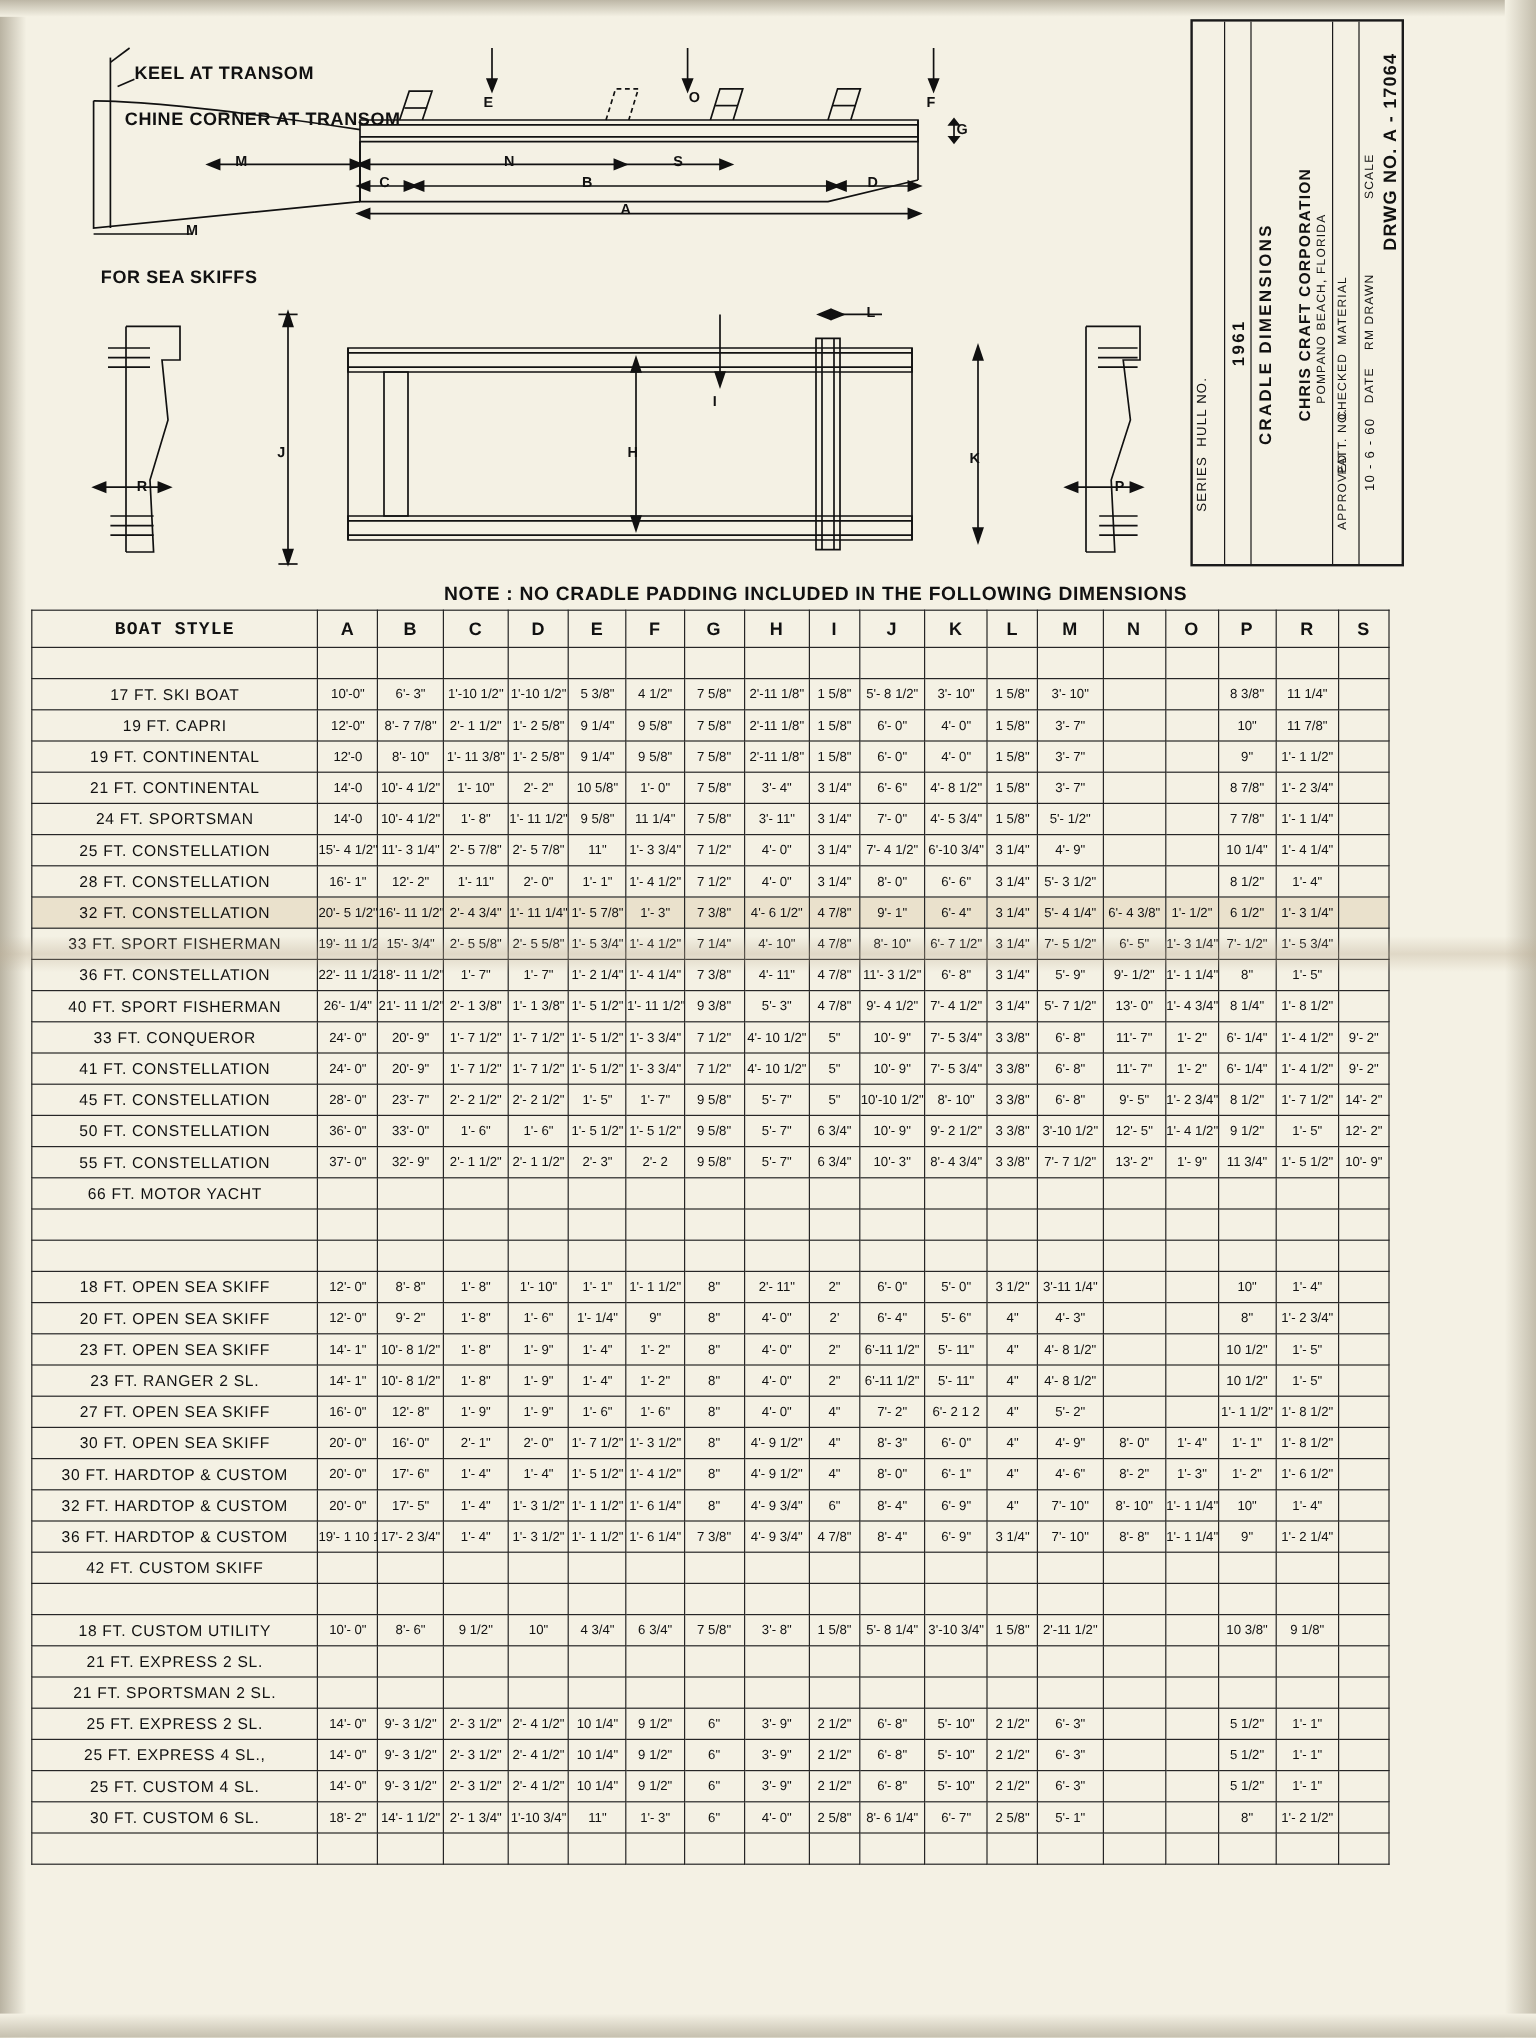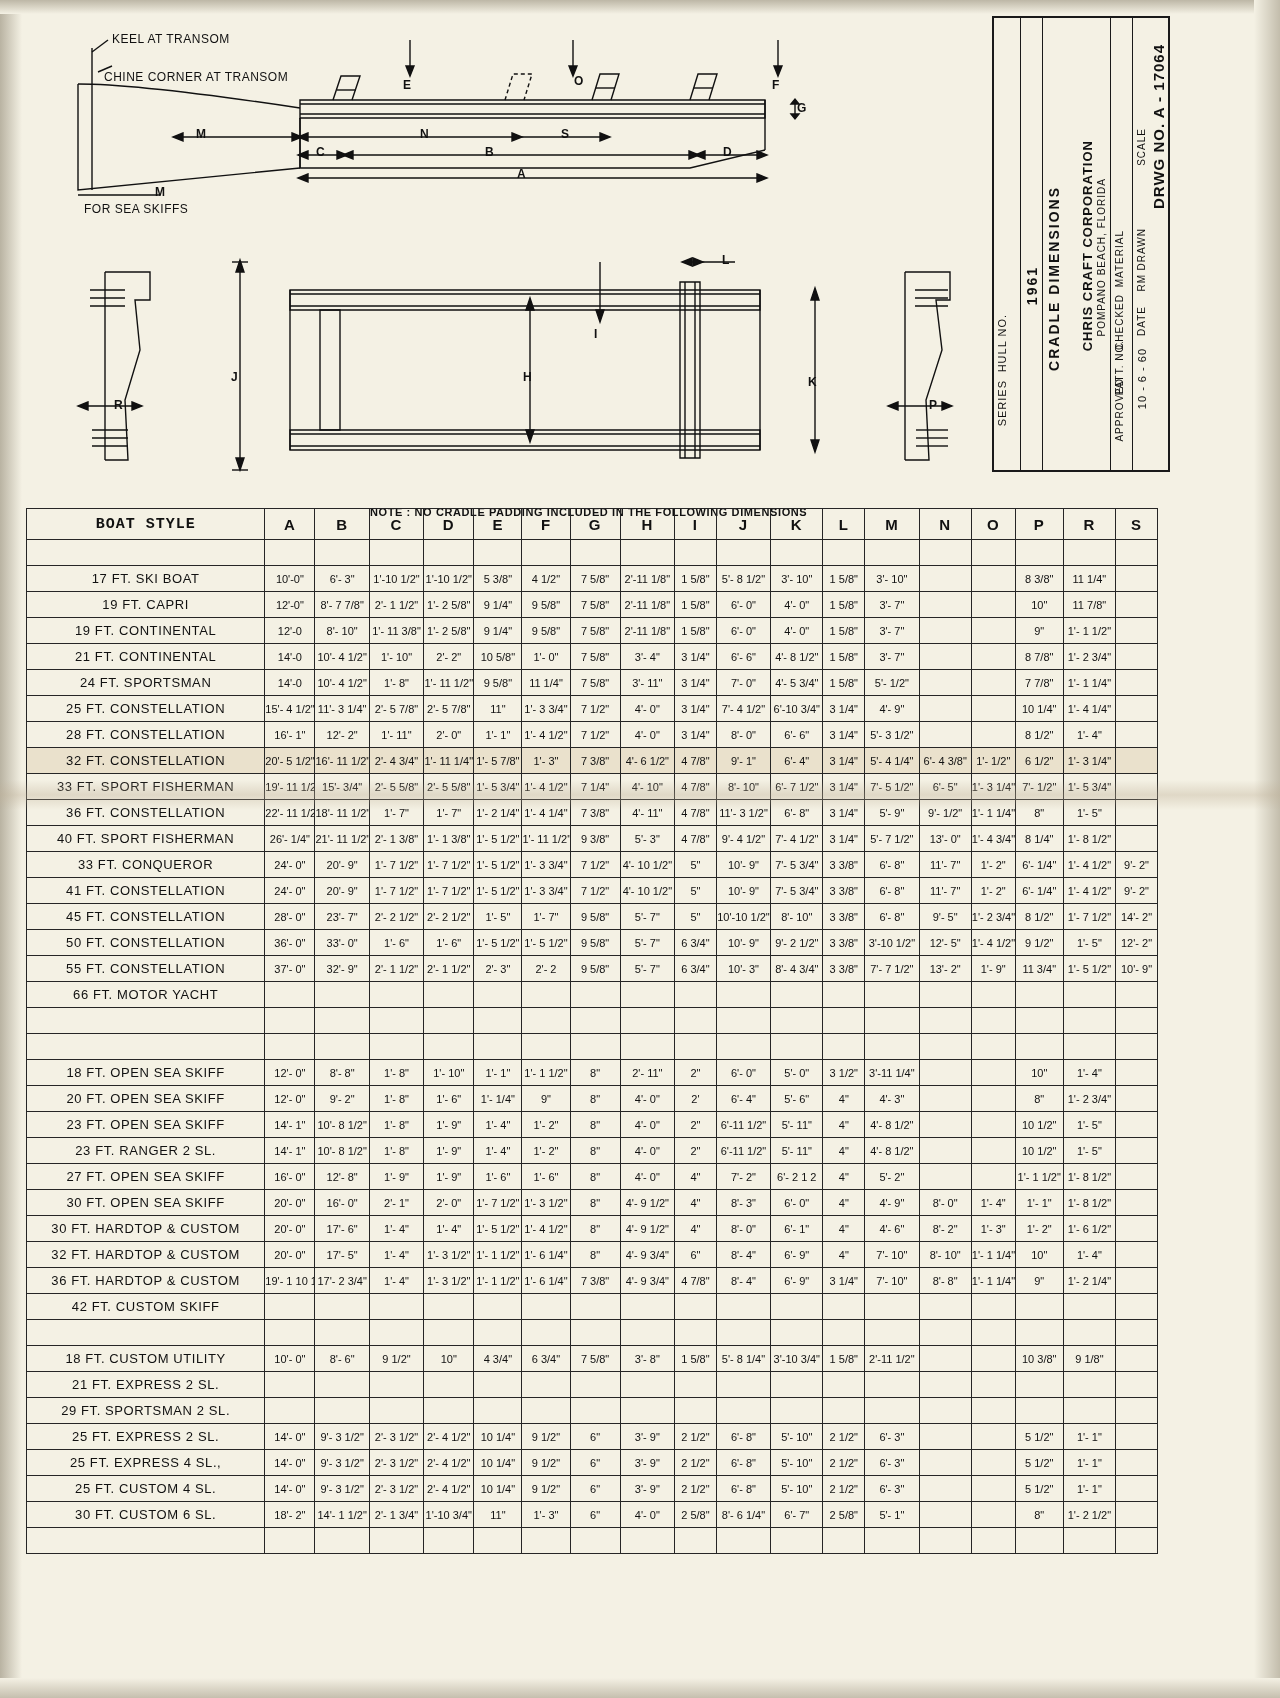--- a/index.html
+++ b/index.html
@@ -63,11 +63,12 @@
 
   .lbl {
     position: absolute;
-    font-size: 12px;
-    font-weight: normal;
+    font-size: 15px;
+    font-weight: bold;
     color: #111;
     letter-spacing: .5px;
     white-space: nowrap;
+    margin-top: 21px;
   }
   .dim {
     position: absolute;

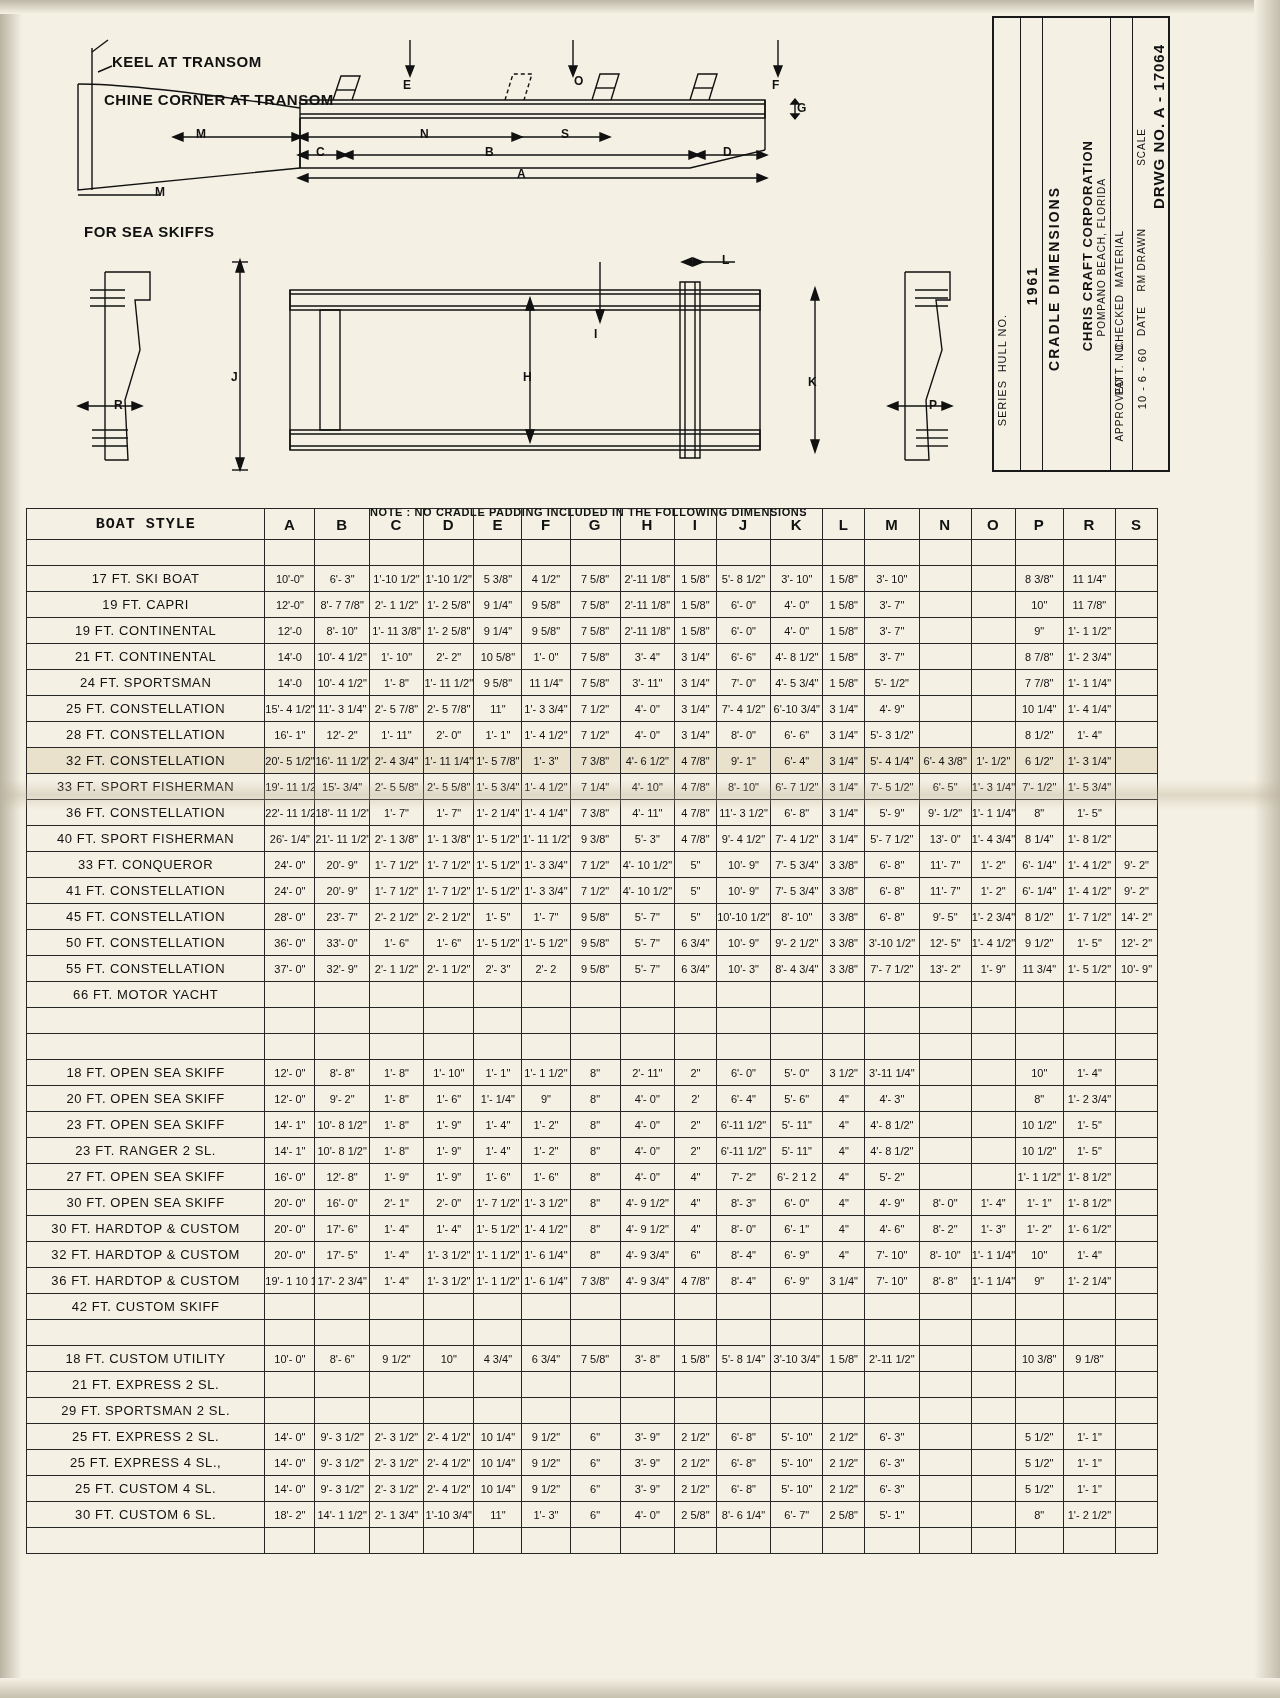--- a/index.html
+++ b/index.html
@@ -119,8 +119,8 @@
   .note {
     position: absolute;
     left: 370px;
-    top: 506px;
-    font-size: 11px;
+    top: 487px;
+    font-size: 16px;
     font-weight: bold;
     letter-spacing: .6px;
     color: #111;

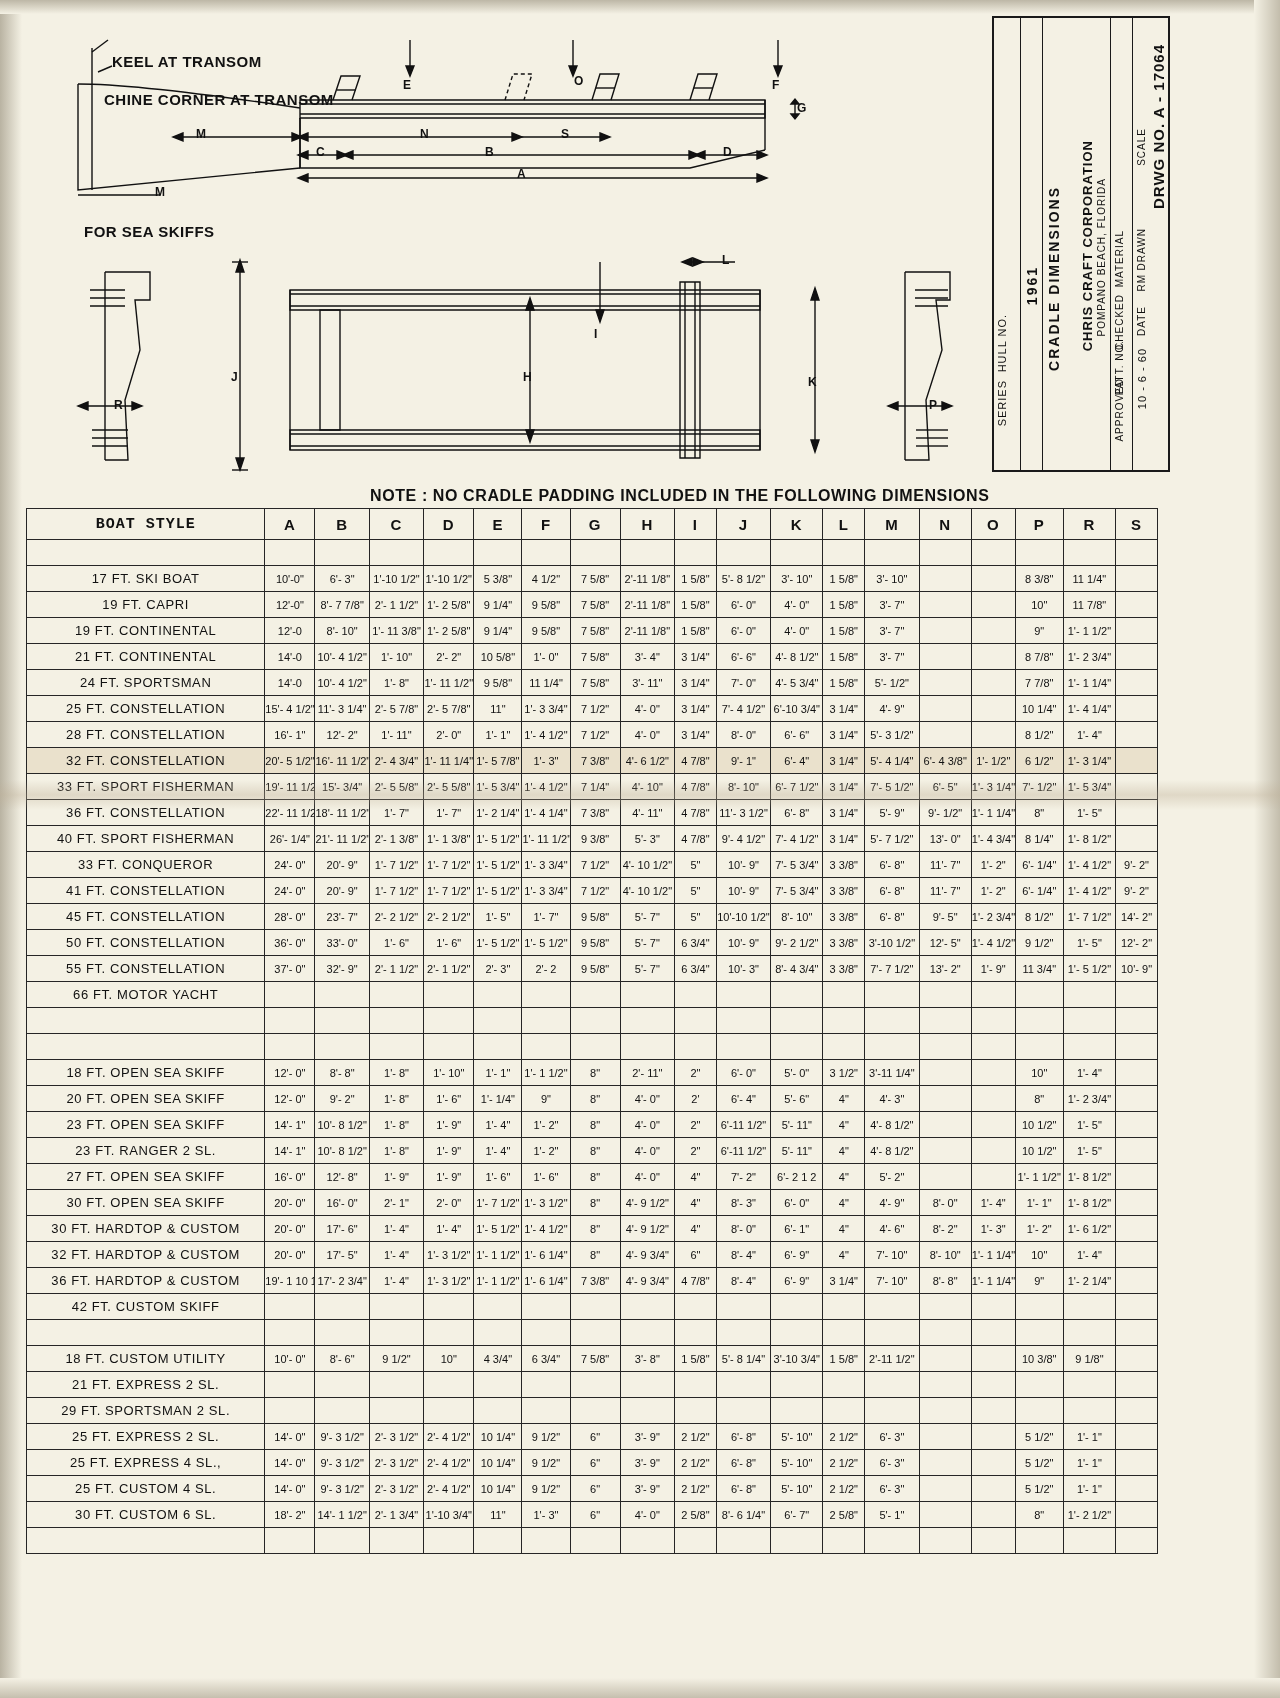--- a/index.html
+++ b/index.html
@@ -1055,7 +1055,7 @@
             <td></td>
           </tr>
           <tr>
-            <td class="style">29  FT.  SPORTSMAN 2 SL.</td>
+            <td class="style">21  FT.  SPORTSMAN 2 SL.</td>
             <td></td>
             <td></td>
             <td></td>

